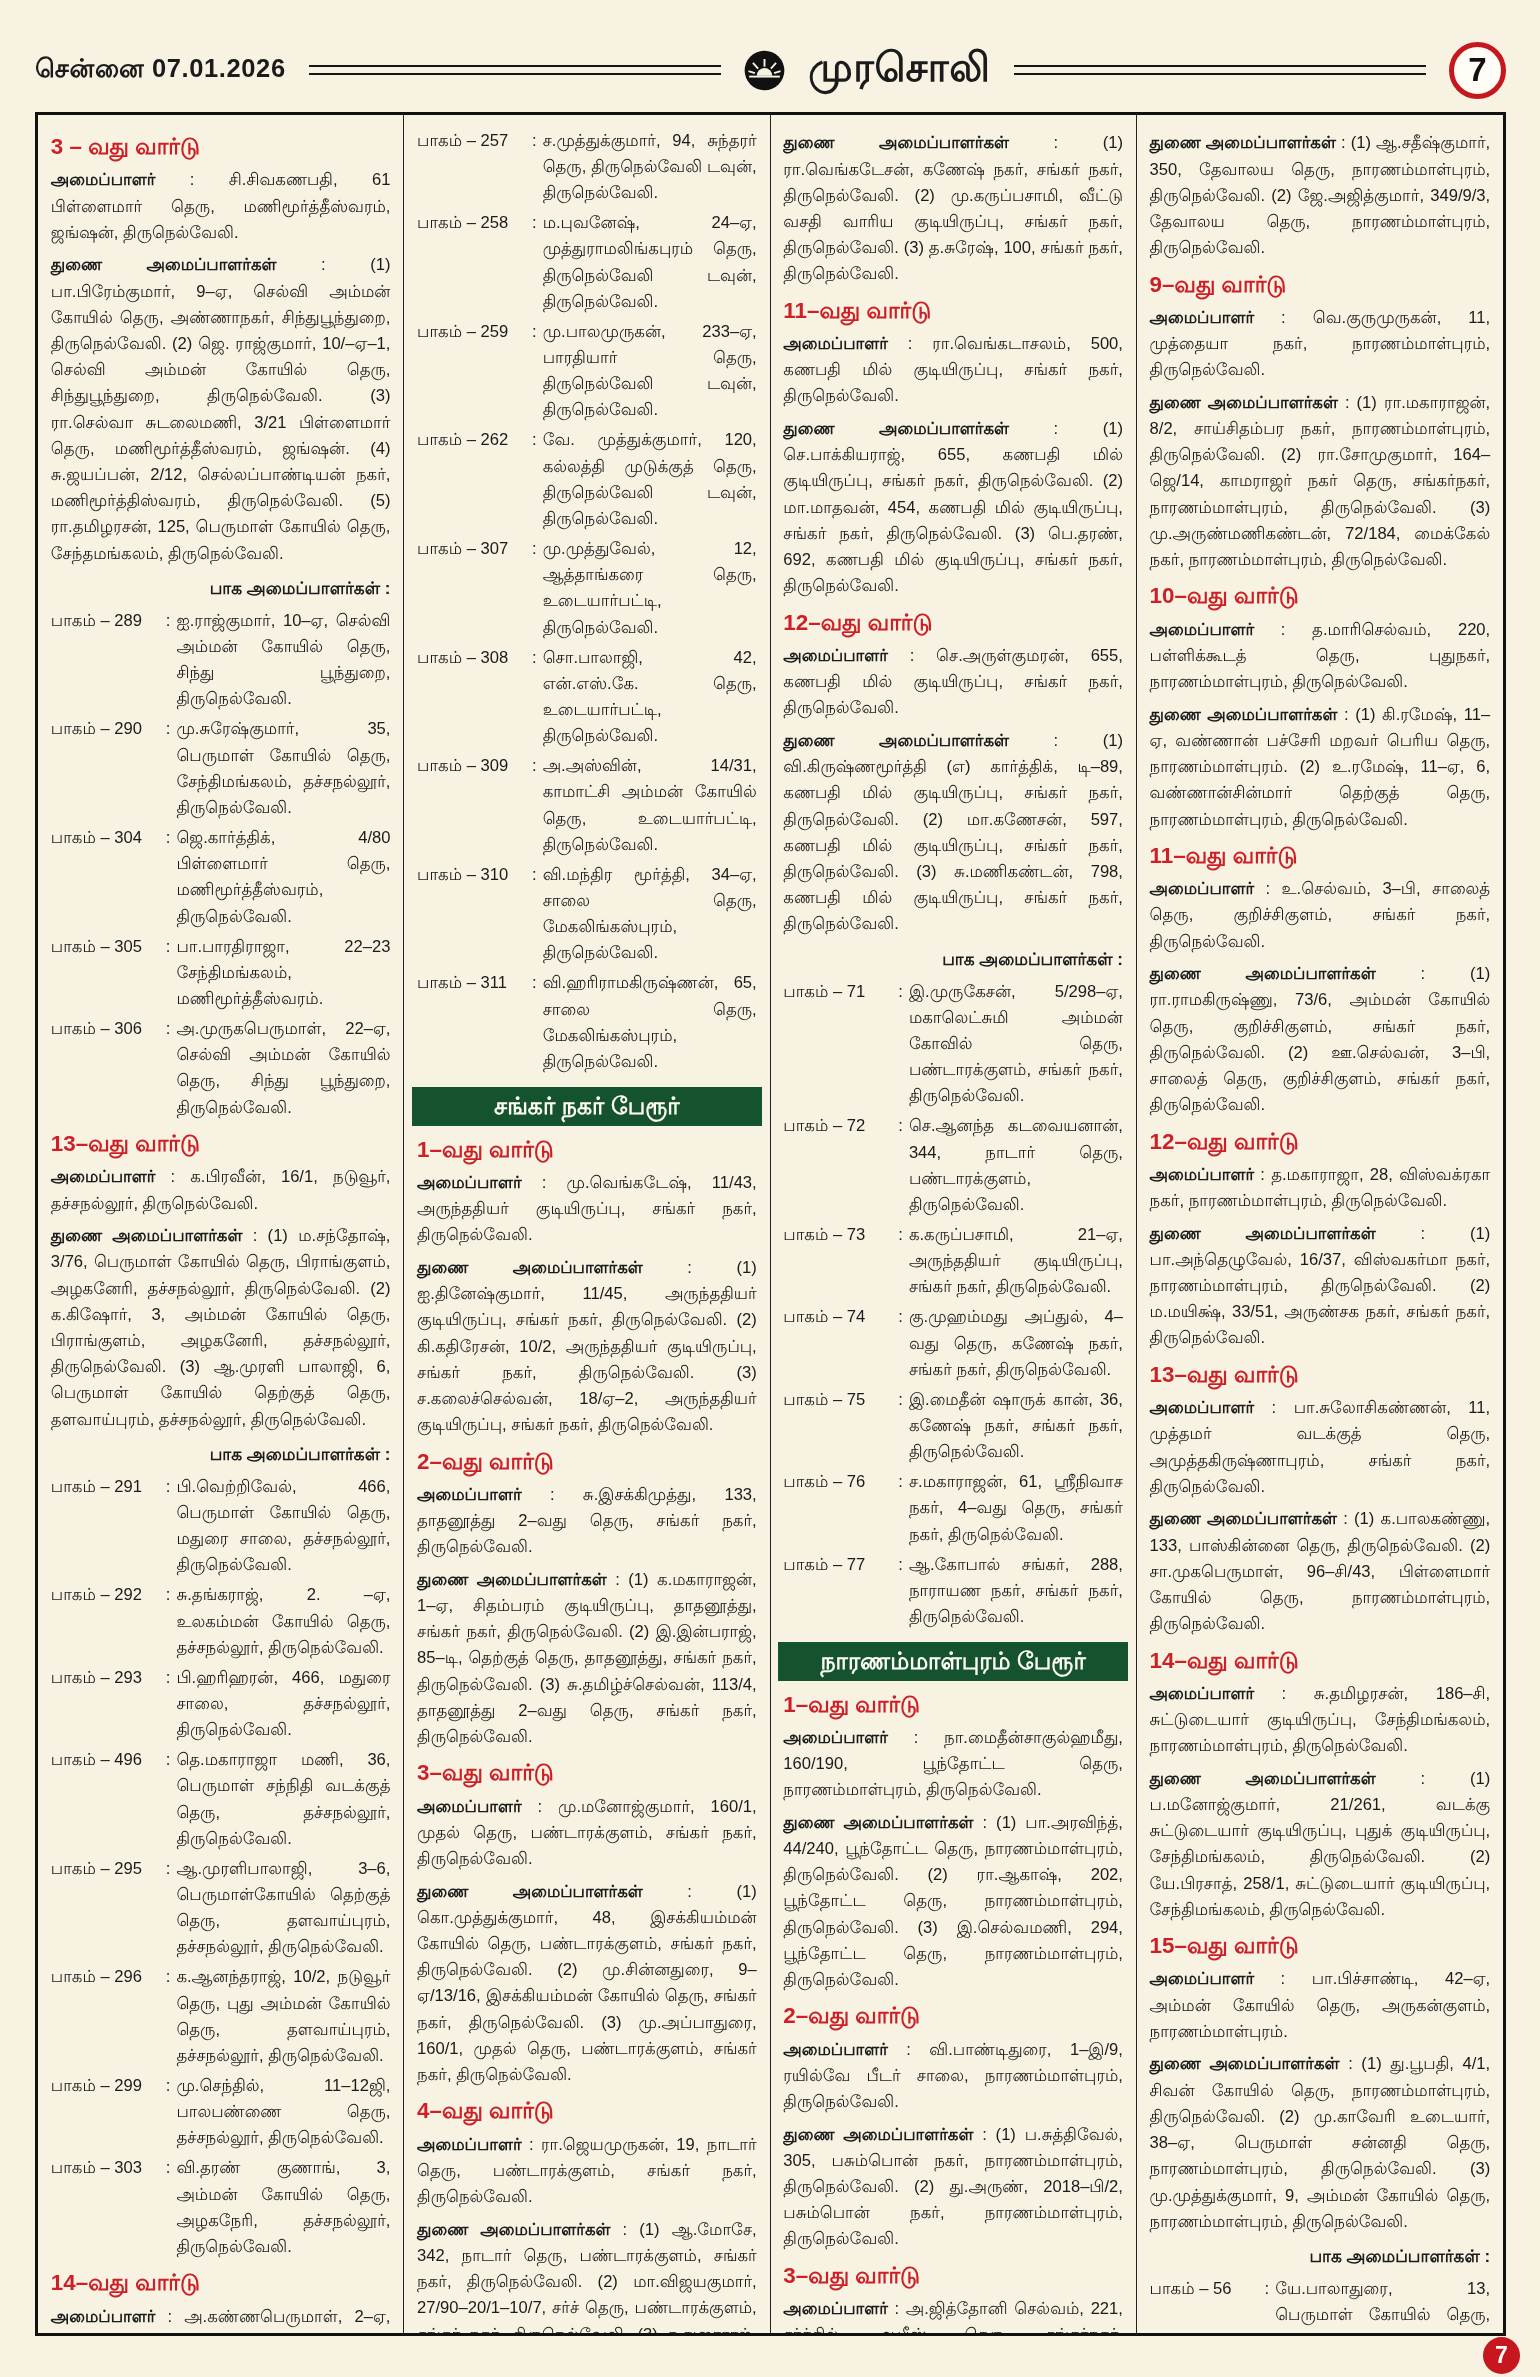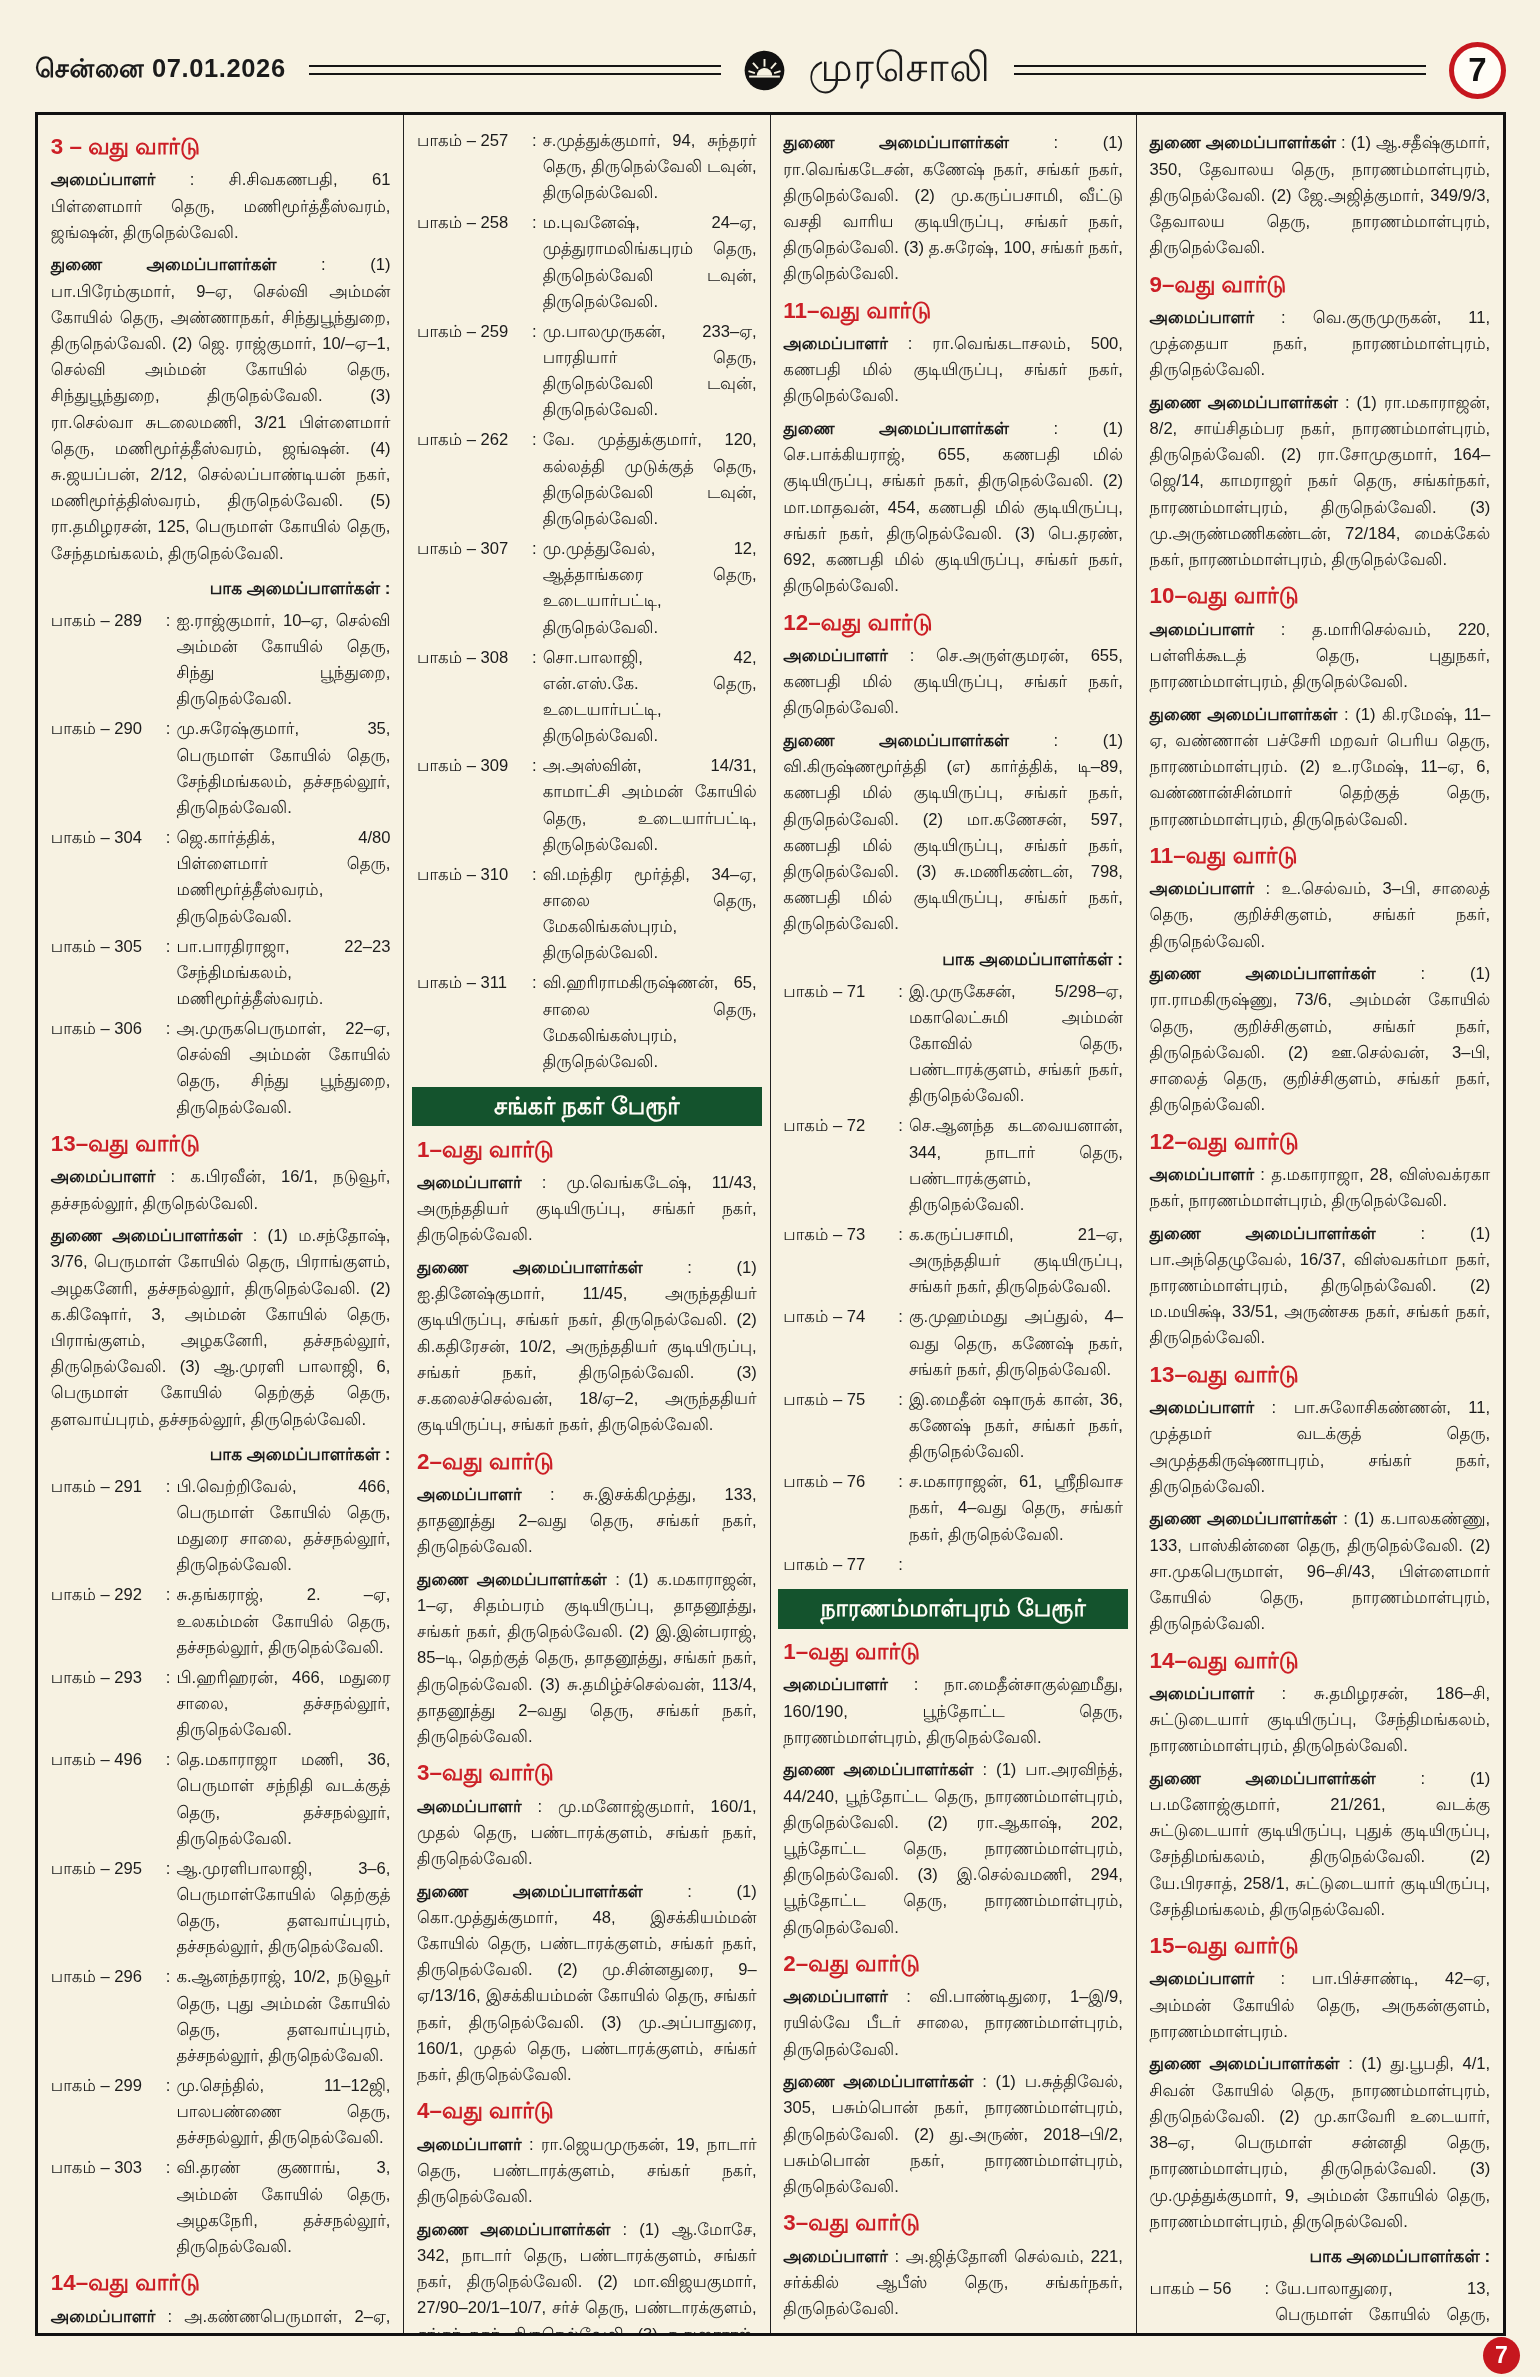--- a/index.html
+++ b/index.html
@@ -17,7 +17,7 @@
   .date-place{font-size:25.5px;font-weight:700;letter-spacing:0.6px;white-space:nowrap;}
   .dbl-rule{flex:1 1 auto;height:6.4px;border-top:2.6px solid #151515;border-bottom:2.6px solid #151515;}
   .logo-wrap{flex:0 0 auto;width:41px;height:41px;}
-  .masthead-title{font-size:40px;font-weight:400;white-space:nowrap;letter-spacing:0.6px;}
+  .masthead-title{font-size:40px;font-weight:700;white-space:nowrap;letter-spacing:0.6px;}
   .page-circle{
     flex:0 0 auto;width:47px;height:47px;border:5.1px solid #c6171e;border-radius:50%;
     background:#fffdf6;display:flex;align-items:center;justify-content:center;

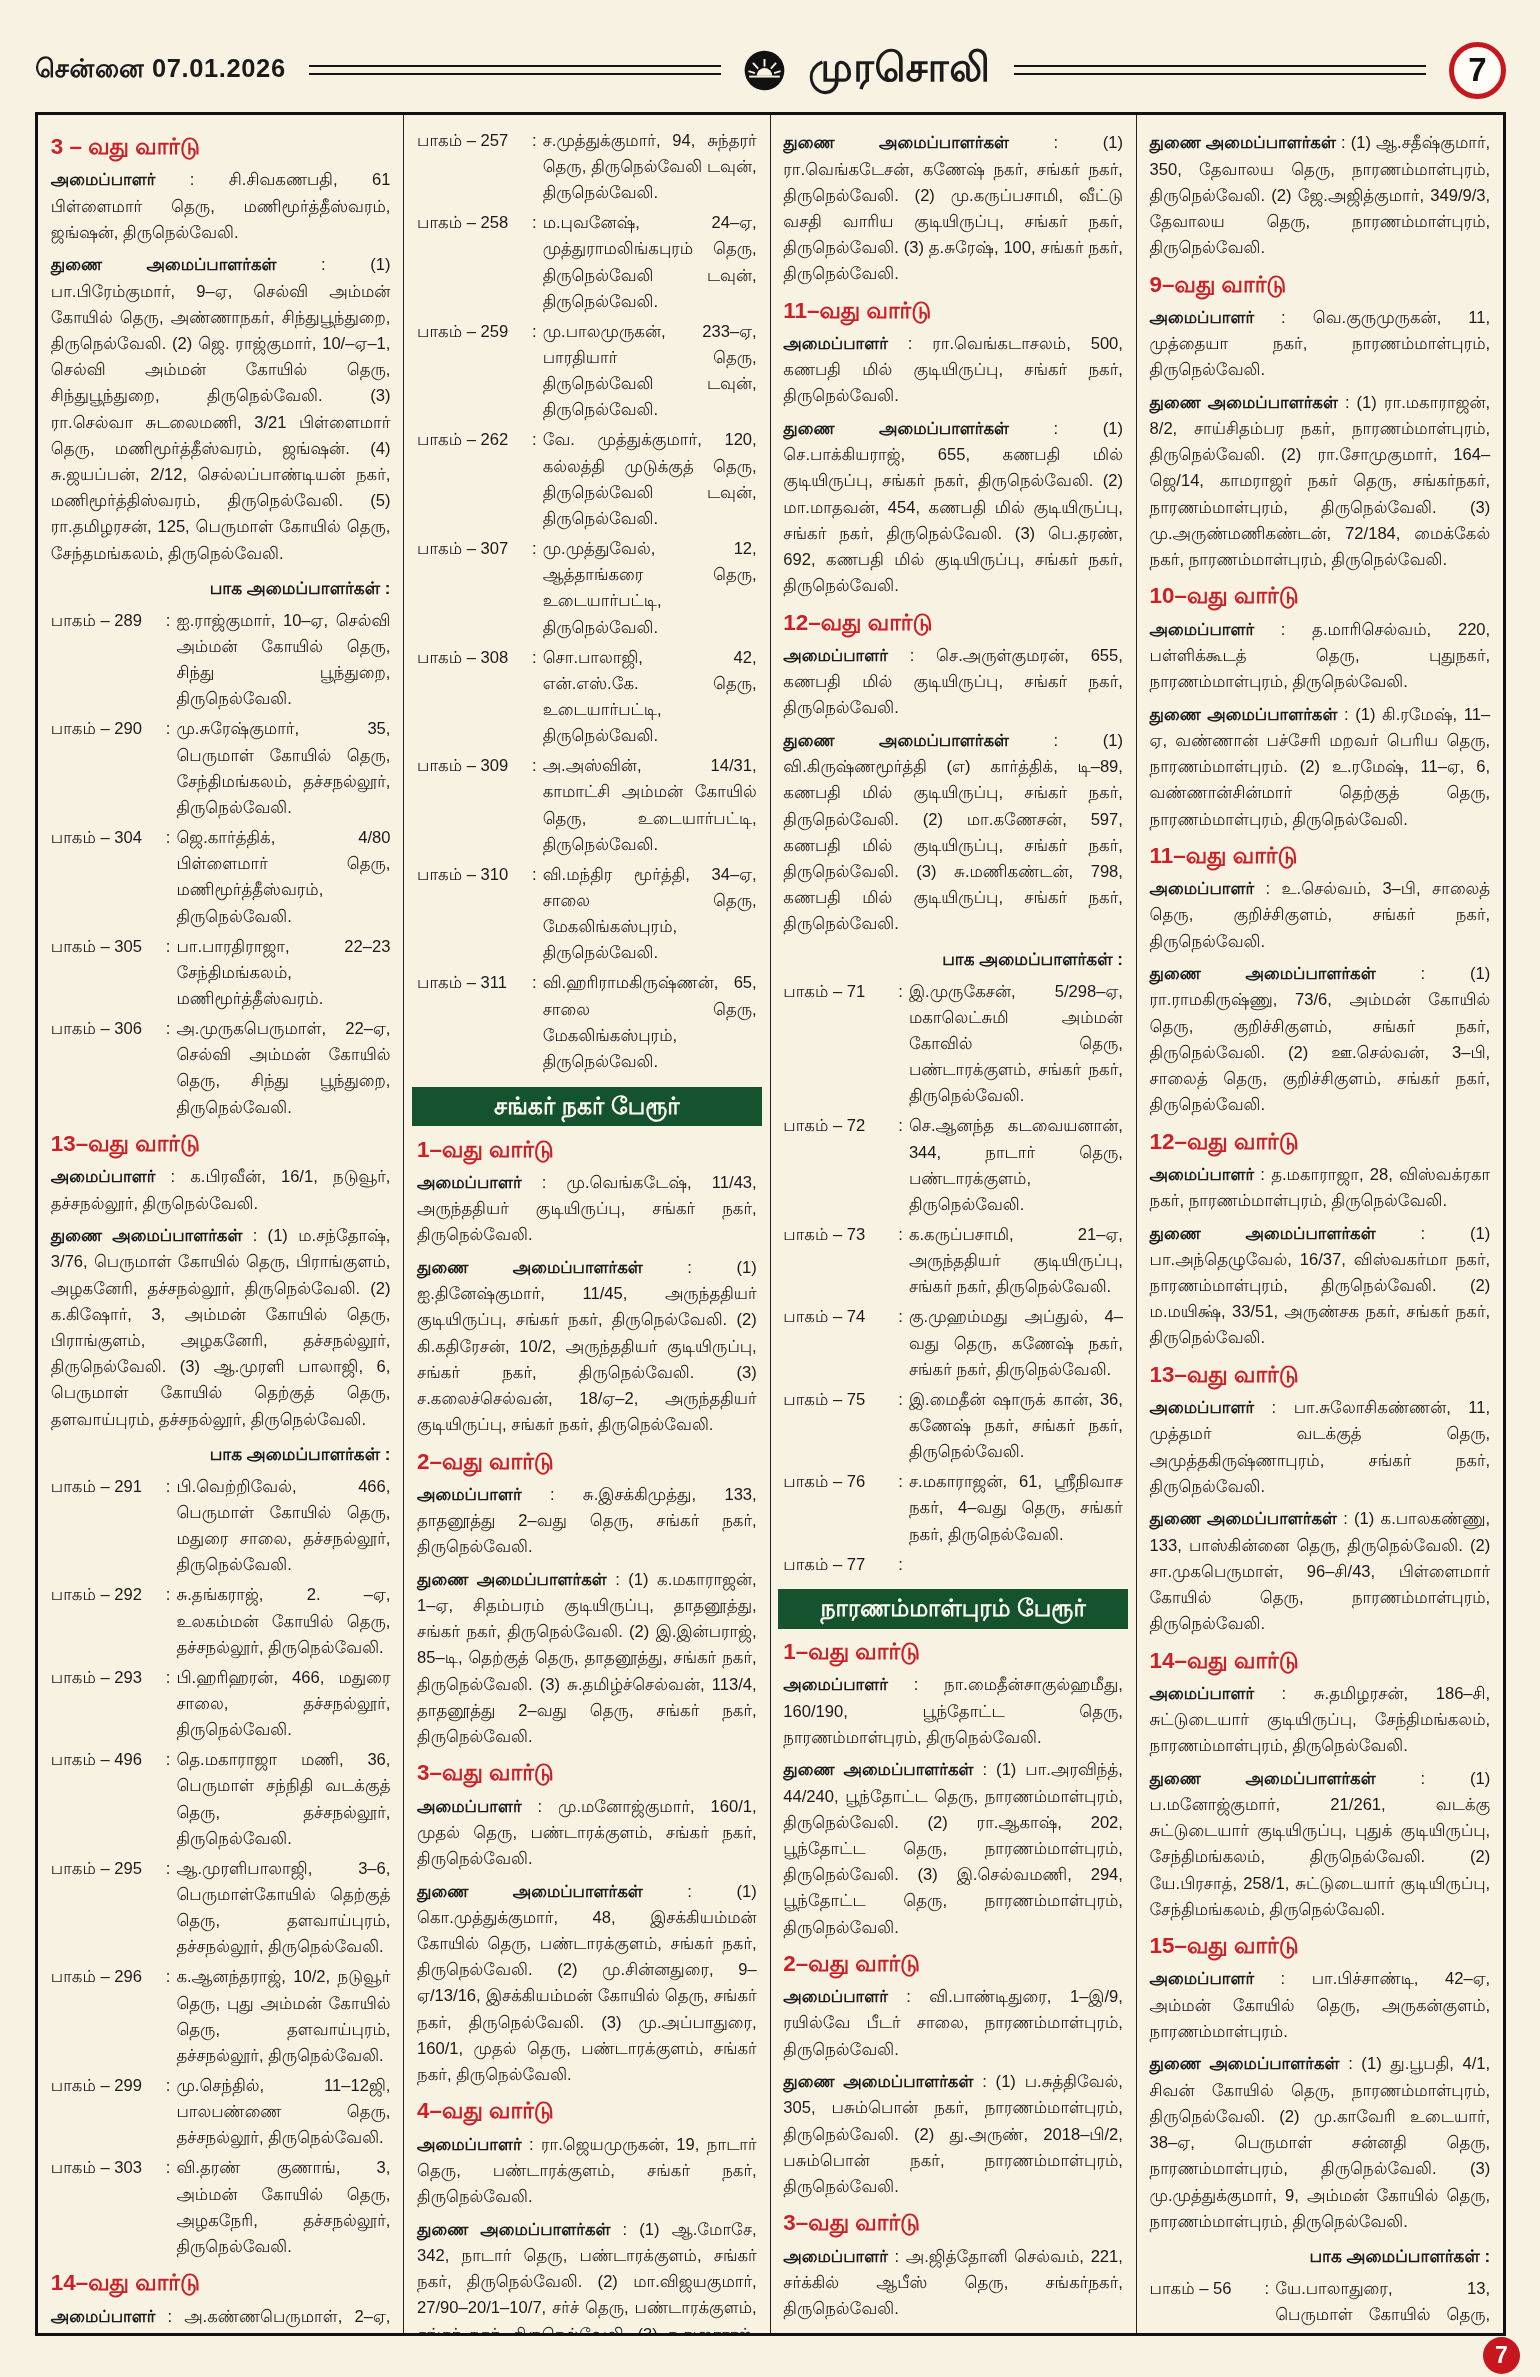--- a/index.html
+++ b/index.html
@@ -262,6 +262,7 @@
       <div class="part">
         <span class="pno">பாகம் – 77</span>
         <span class="pcolon">:</span>
+        <span class="ptext">ஆ.கோபால் சங்கர், 288, நாராயண நகர், சங்கர் நகர், திருநெல்வேலி.</span>
       </div>
       <div class="section-banner">நாரணம்மாள்புரம் பேரூர்</div>
       <div class="ward-heading">1–வது வார்டு</div>

